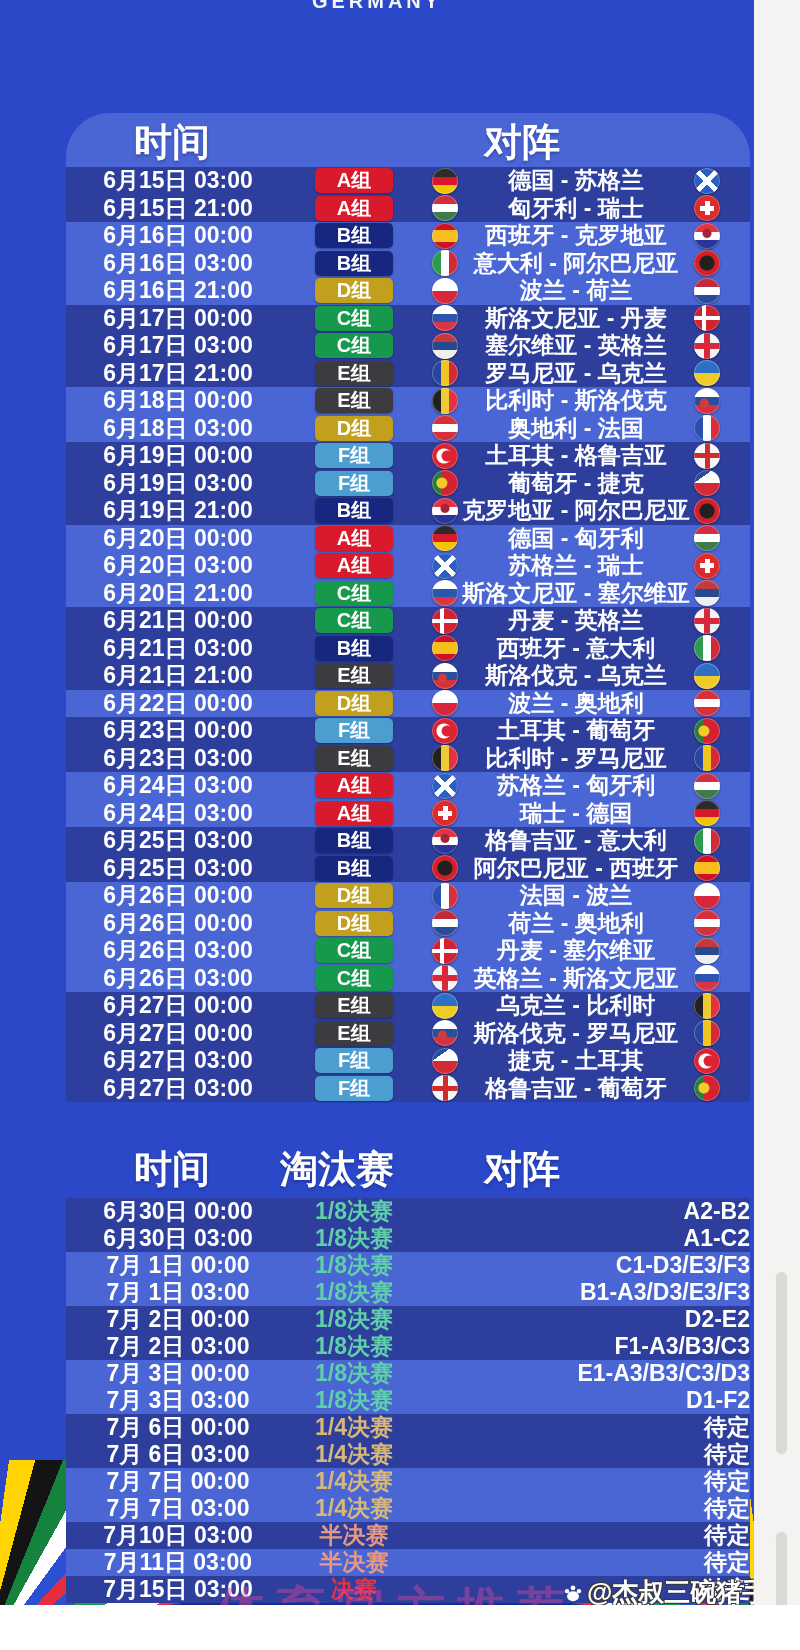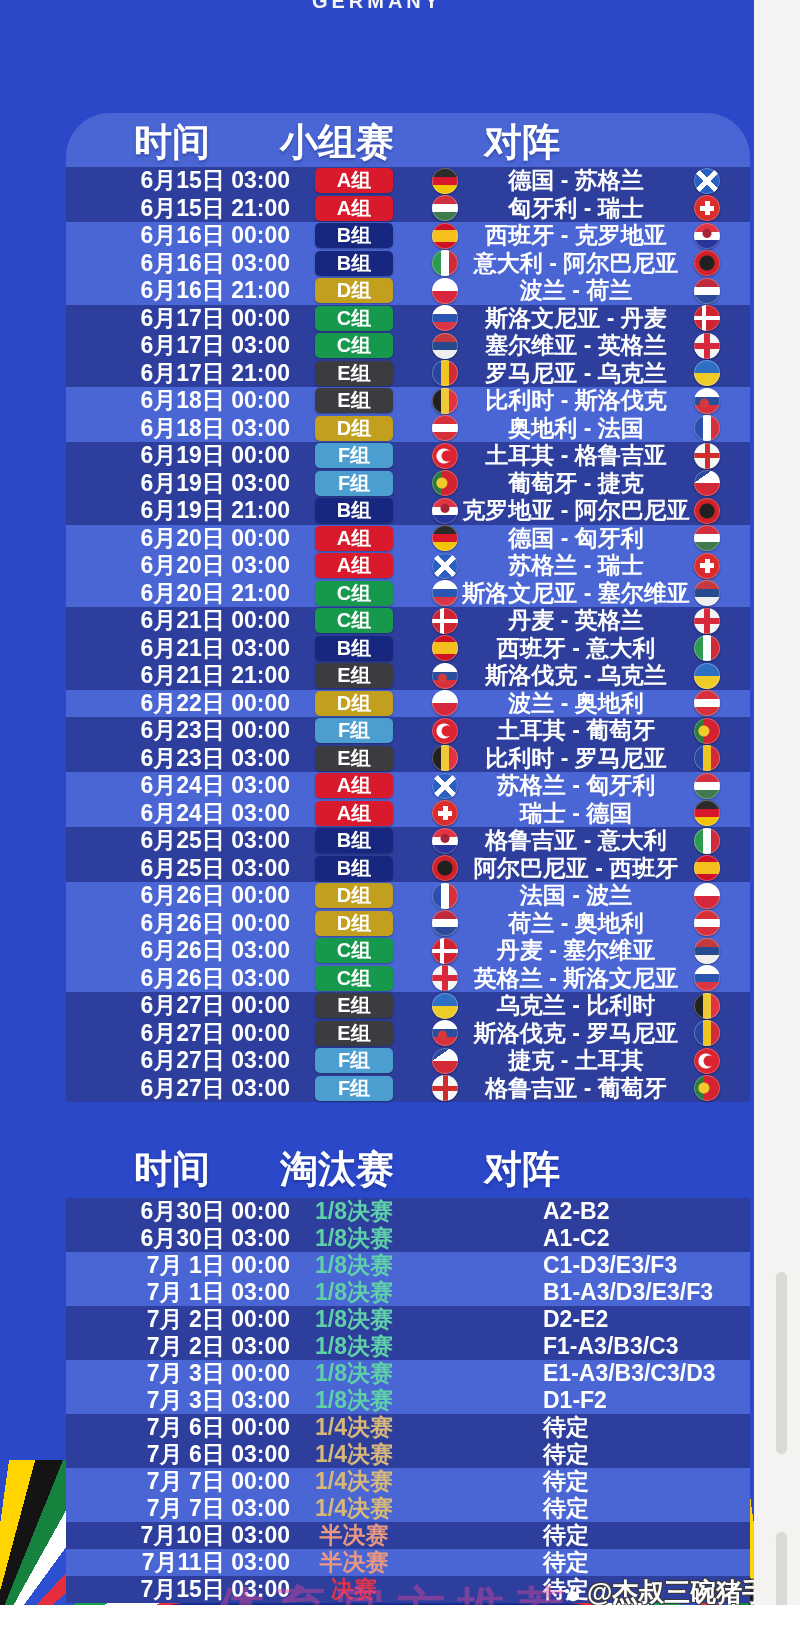--- a/index.html
+++ b/index.html
@@ -117,7 +117,6 @@
     <div class="group-section">
       <div class="sec-header">
         <span class="hcell h1">时间</span>
-        <span class="hcell h2">小组赛</span>
         <span class="hcell h3">对阵</span>
       </div>
       <div>

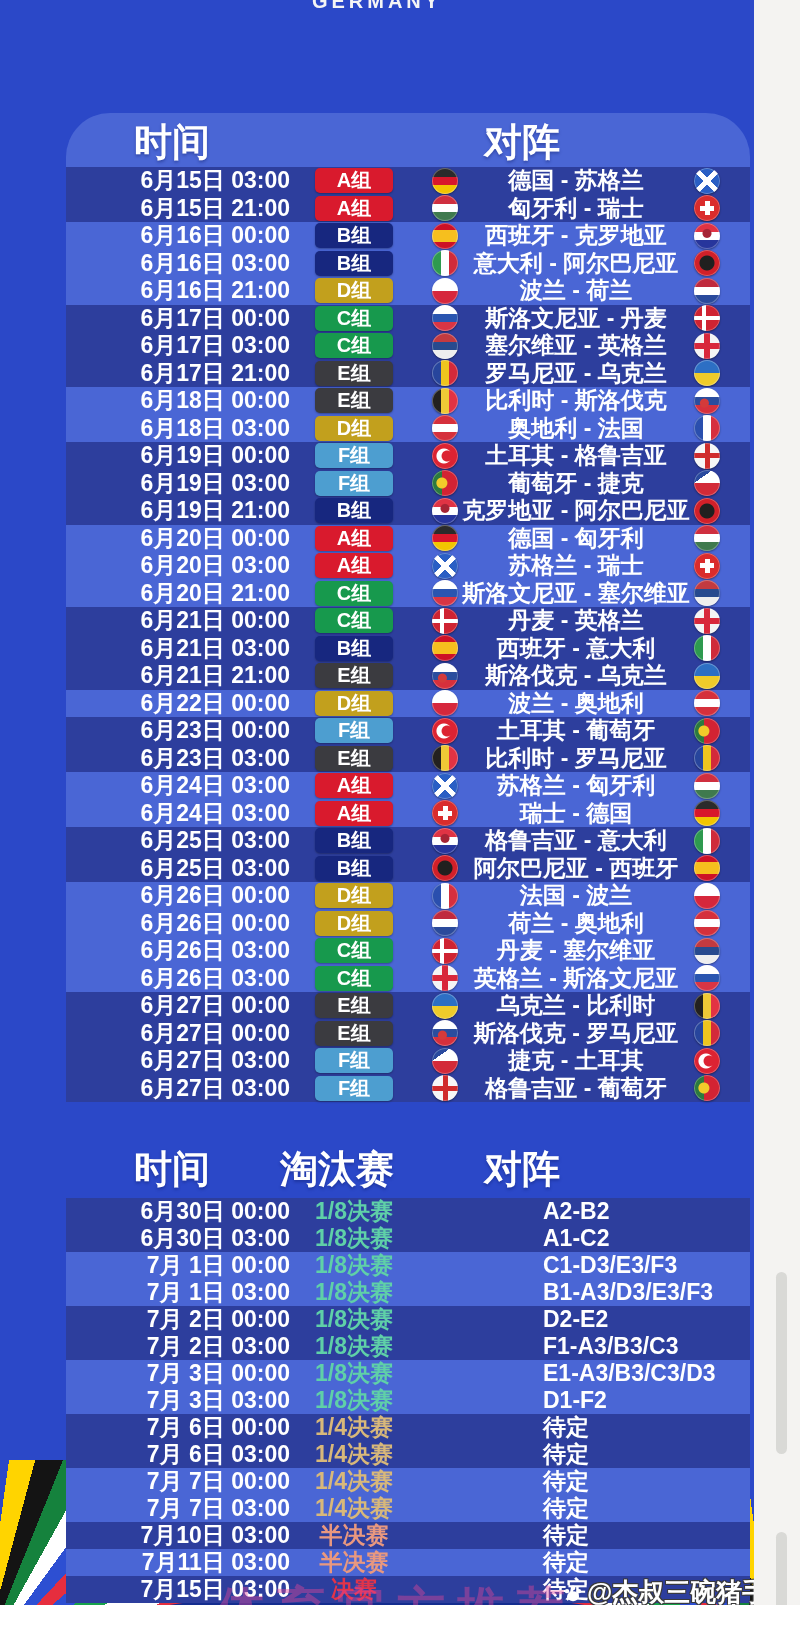--- a/index.html
+++ b/index.html
@@ -29,7 +29,7 @@
   .k-row{height:27px;}
   .band-dark{background:var(--band-dark,#2d3e9d);}
   .k-row.band-light{background:var(--panel,#4a66d5);}
-  .cell-time{width:224px;text-align:right;color:#fff;font-size:23px;font-weight:700;white-space:pre;}
+  .cell-time{width:224px;text-align:center;color:#fff;font-size:23px;font-weight:700;white-space:pre;}
   .cell-badge{width:128px;display:flex;justify-content:center;}
   .badge{width:78px;height:25px;line-height:25px;border-radius:5px;text-align:center;
     color:#fff;font-size:20px;font-weight:700;box-shadow:0 1px 2px rgba(0,0,0,.3);}

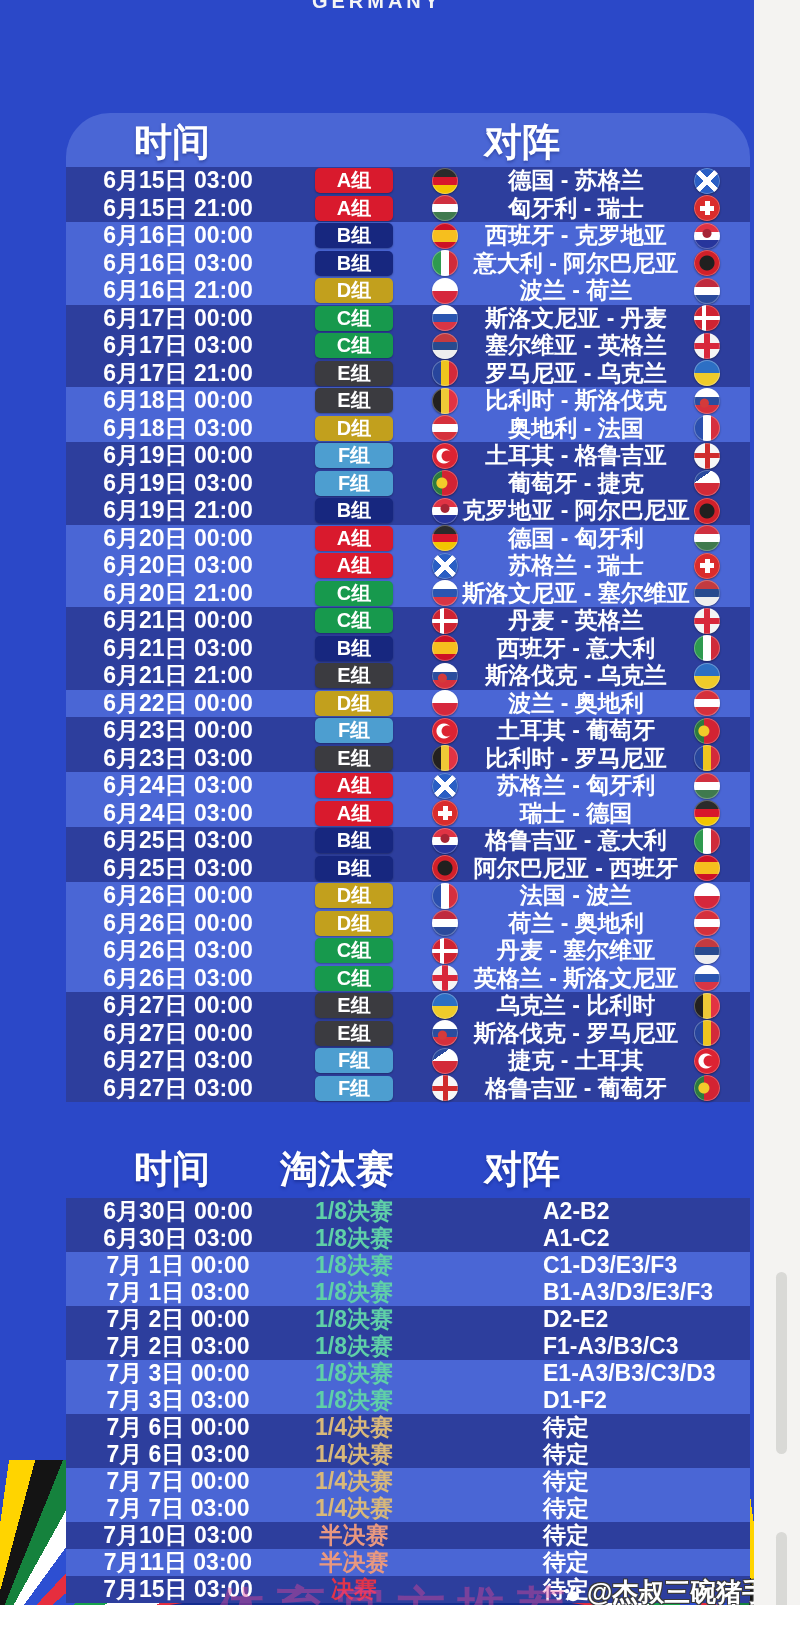--- a/index.html
+++ b/index.html
@@ -36,7 +36,7 @@
   .cell-match{flex:1;display:flex;align-items:center;padding:0 30px 0 14px;}
   .match-text{flex:1;text-align:center;color:#fff;font-size:23px;font-weight:700;white-space:nowrap;}
   .cell-stage{width:128px;text-align:center;font-size:23px;font-weight:700;white-space:nowrap;}
-  .cell-result{flex:1;padding-left:125px;color:#fff;font-size:23px;font-weight:700;text-align:left;white-space:nowrap;}
+  .cell-result{flex:1;padding-left:125px;color:#fff;font-size:23px;font-weight:700;text-align:right;white-space:nowrap;}
 
   
   .flag{width:26px;height:26px;border-radius:50%;flex:0 0 26px;

